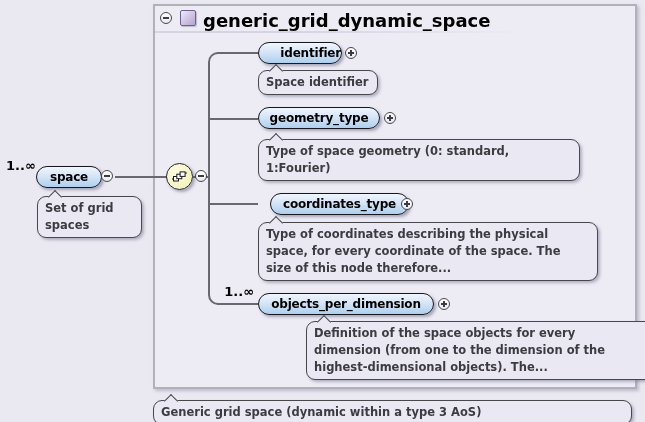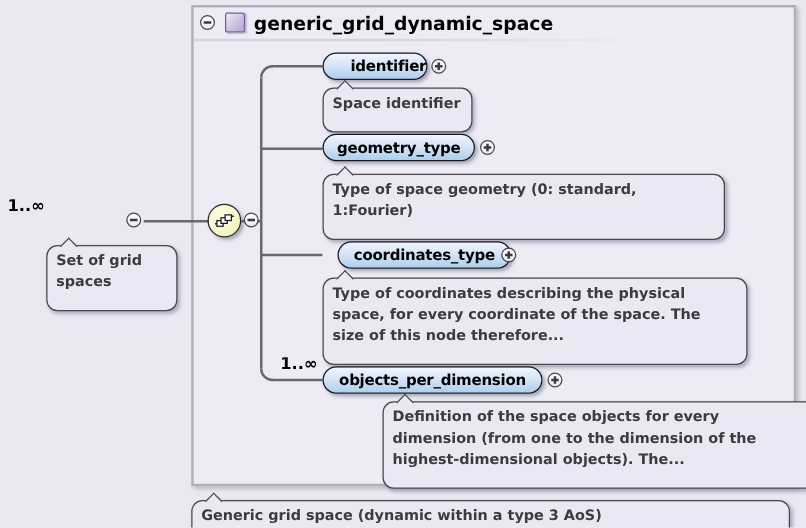--- a/index.html
+++ b/index.html
@@ -22,7 +22,7 @@
   }
   .ct-title{
     position:absolute;left:203px;top:10px;
-    font-size:15px;font-weight:bold;color:#000;white-space:nowrap;
+    font-size:18px;font-weight:bold;color:#000;white-space:nowrap;
   }
   .ct-icon{
     position:absolute;left:180px;top:10px;width:14px;height:14px;

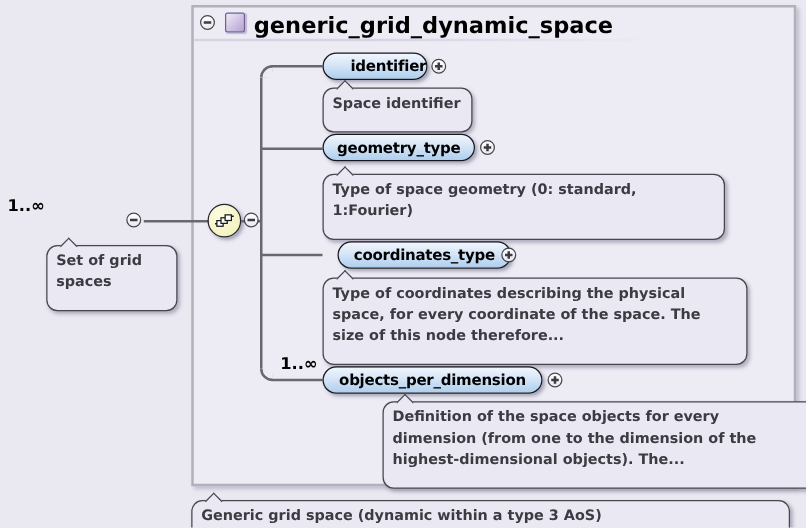--- a/index.html
+++ b/index.html
@@ -72,7 +72,7 @@
     background:#eae8f3;border:1.5px solid #47474d;border-radius:9px;
     box-shadow:2px 2px 3px rgba(105,105,130,.45);
     font-size:11.5px;font-weight:bold;color:#3b3b41;line-height:17px;
-    padding:3px 8px 14px 7px;
+    padding:3px 8px 3px 7px;
   }
   .ann::before{
     content:'';position:absolute;top:-5.5px;left:12px;width:9px;height:9px;

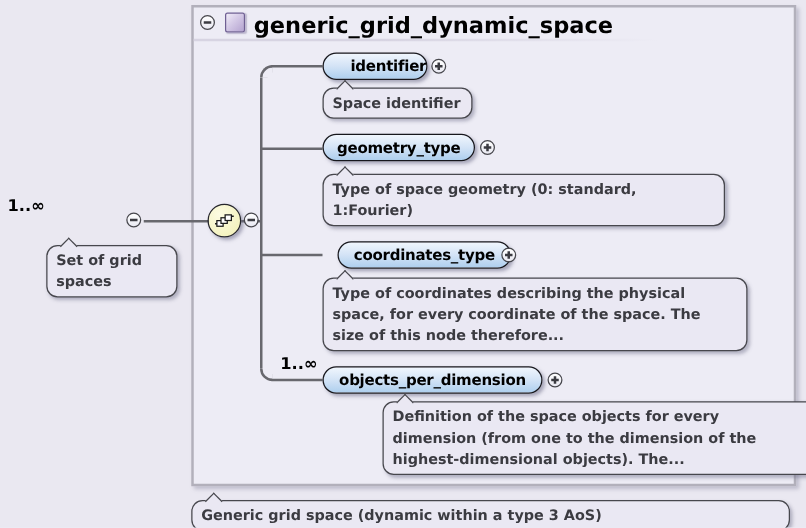--- a/index.html
+++ b/index.html
@@ -113,6 +113,9 @@
   <div class="hline" style="left:217px;top:303px;width:41px;"></div>
 
   <span class="card" style="left:6px;top:158px;">1..∞</span>
+  <div class="pill" style="left:36px;top:166px;width:66px;">
+    <span>space</span>
+  </div>
   <span class="toggle" style="left:101px;top:170px;"></span>
 
   <div class="compositor">

